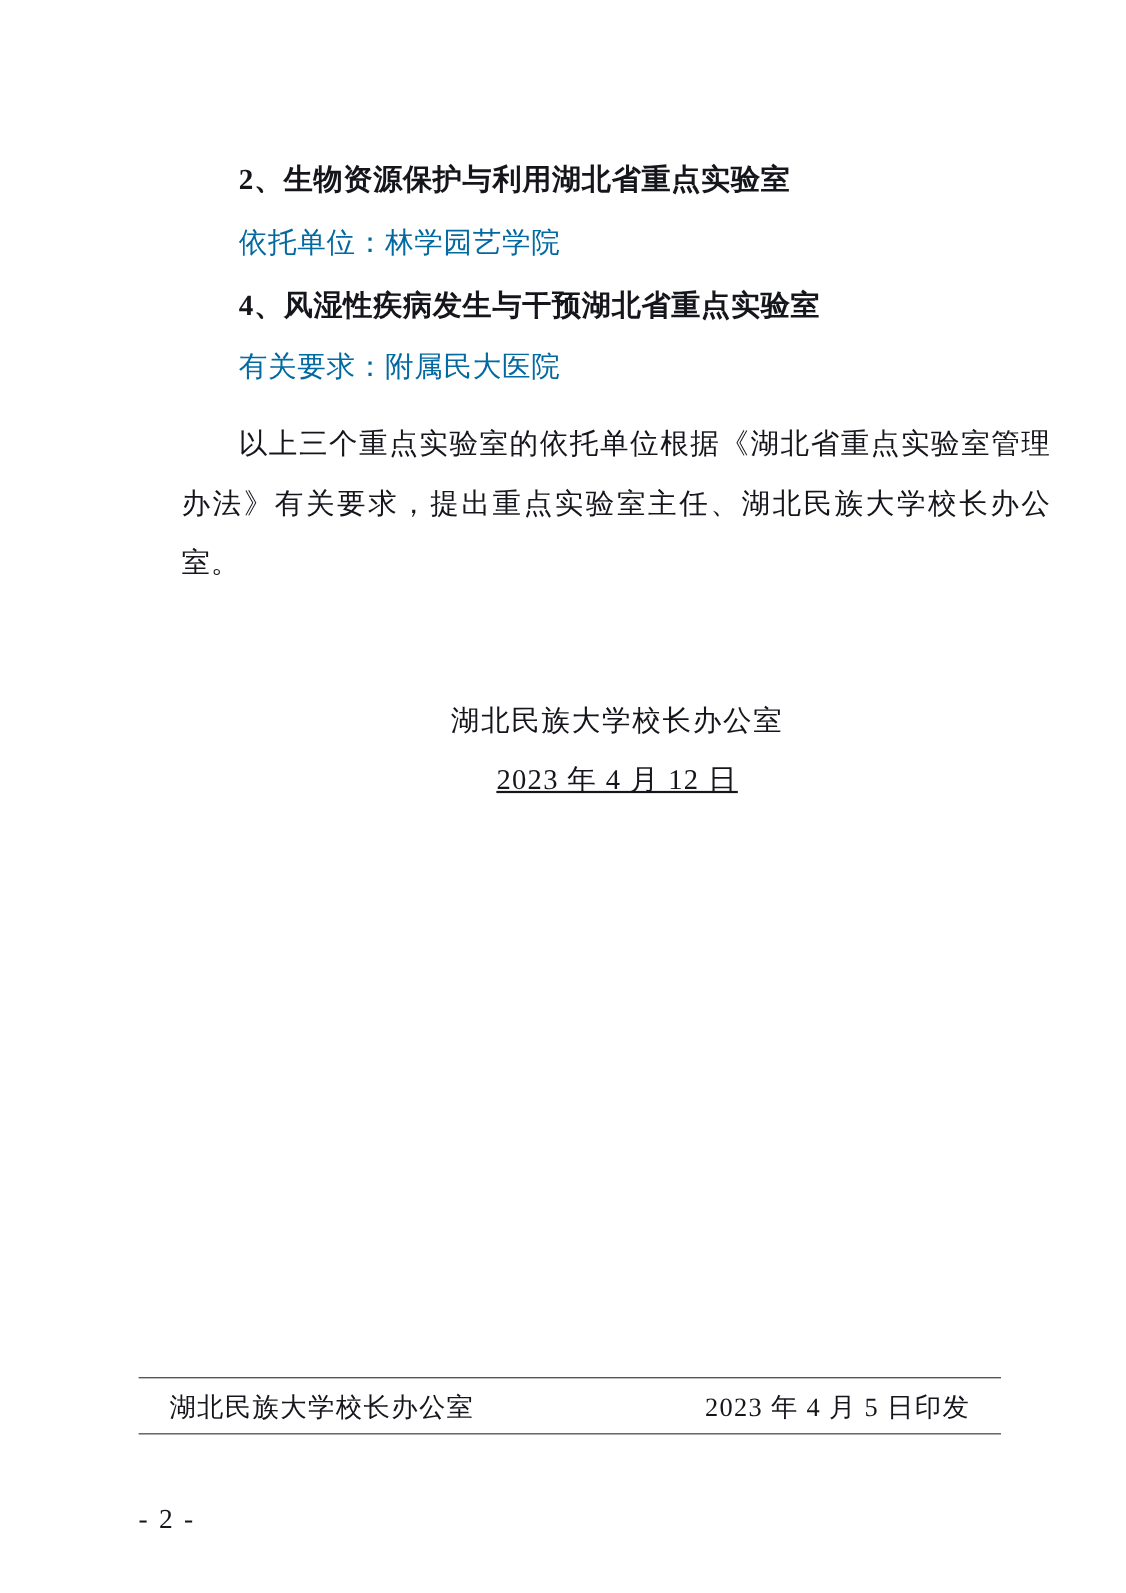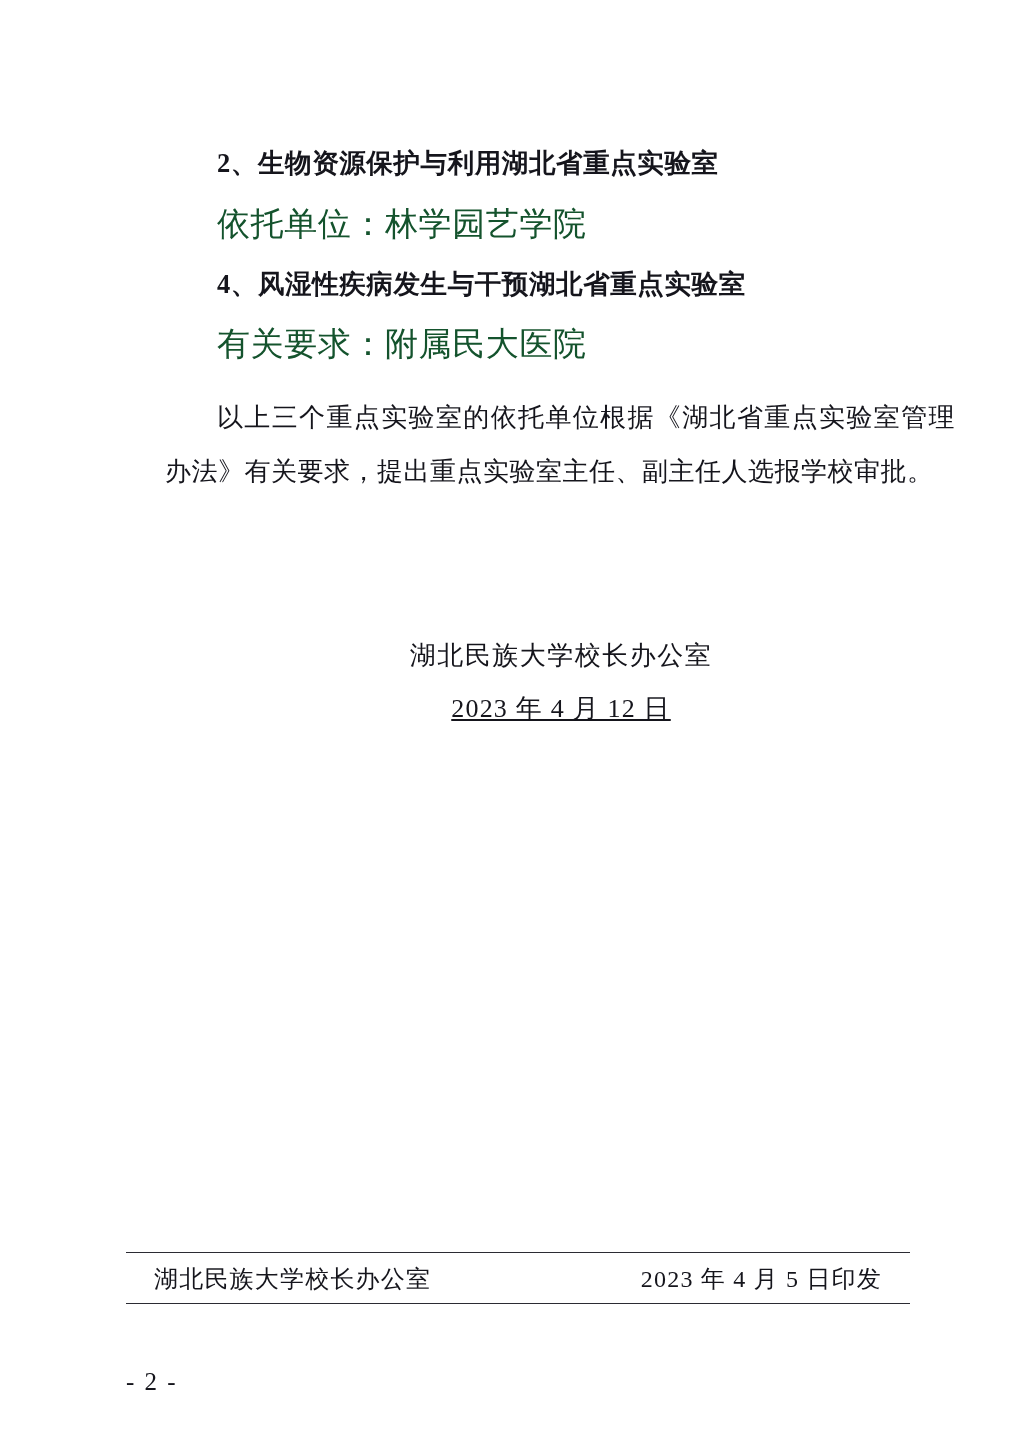--- a/index.html
+++ b/index.html
@@ -40,13 +40,13 @@
     color: #15151c;
   }
   .host-line {
-    font-size: 33px;
+    font-size: 26px;
     letter-spacing: 0.6px;
     line-height: 1.0;
     margin: 0;
     padding: 0;
     text-indent: 52px;
-    color: #14532d;
+    color: #0369a1;
   }
   .gap-a { height: 31px; }
   .gap-b { height: 30px; }

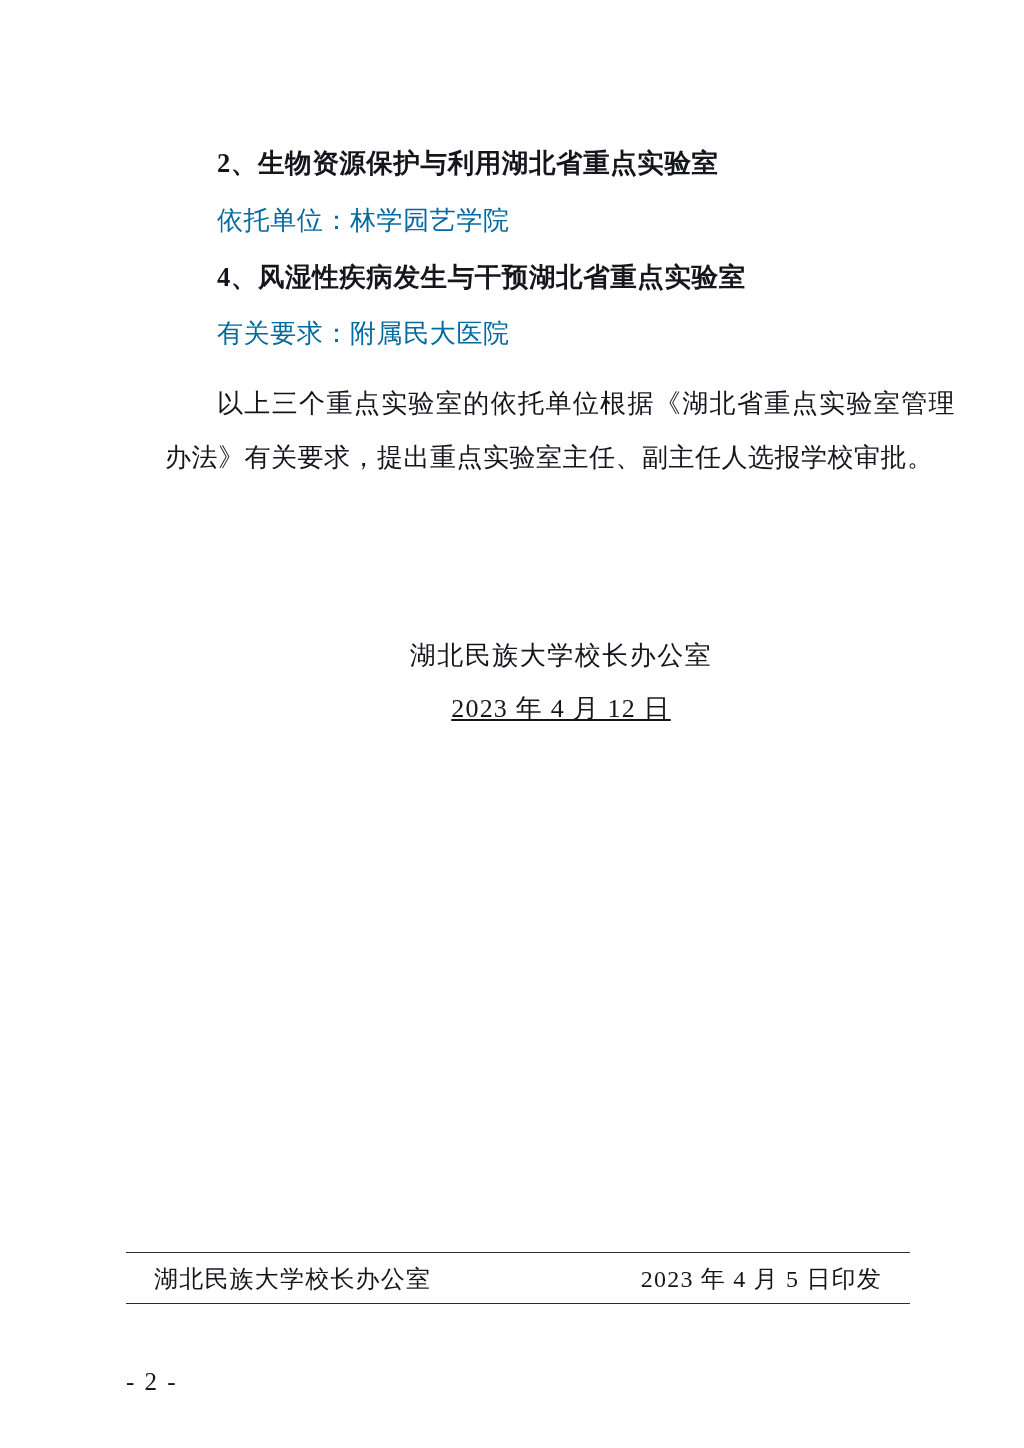--- a/index.html
+++ b/index.html
@@ -138,7 +138,7 @@
     <div class="host-line">有关要求：附属民大医院</div>
     <div class="gap-d"></div>
 
-    <p class="para">以上三个重点实验室的依托单位根据《湖北省重点实验室管理办法》有关要求，提出重点实验室主任、副主任人选报学校审批。</p>
+    <p class="para">以上三个重点实验室的依托单位根据《湖北省重点实验室管理办法》有关要求，提出重点实验室主任、湖北民族大学校长办公室。</p>
   </div>
 
   <div class="signature">

